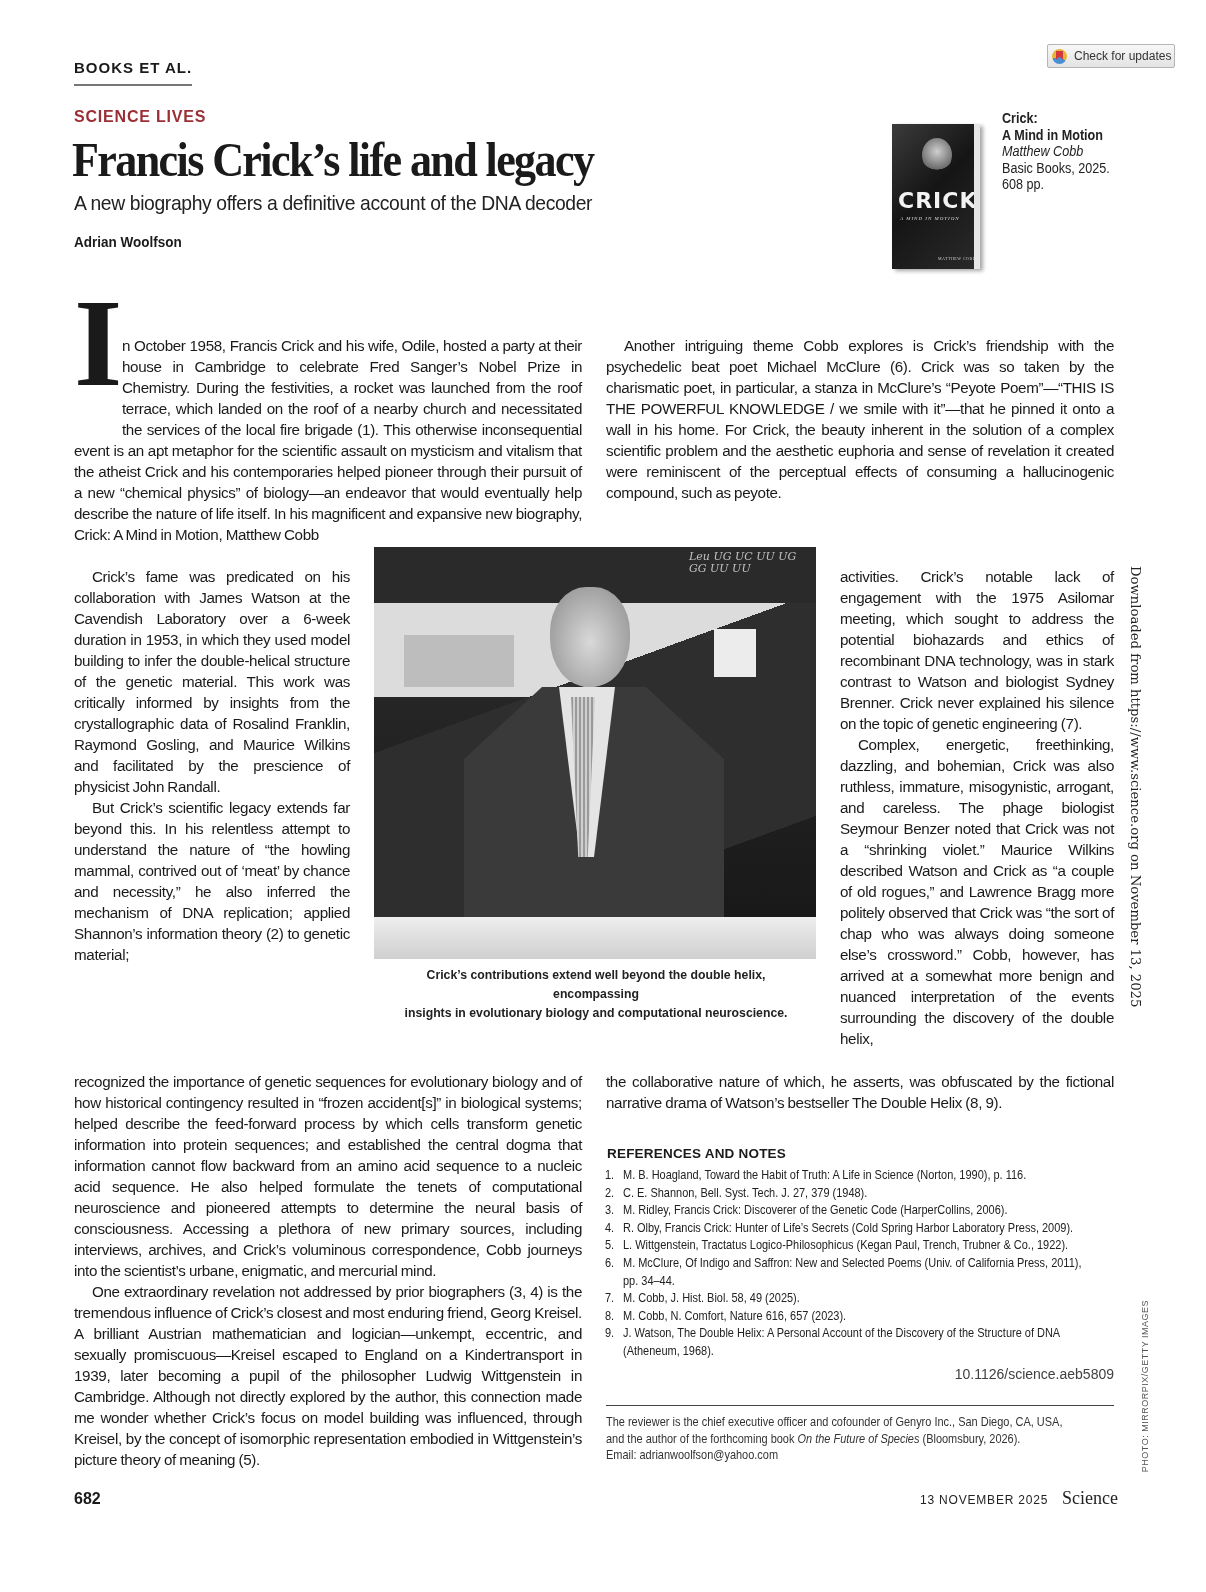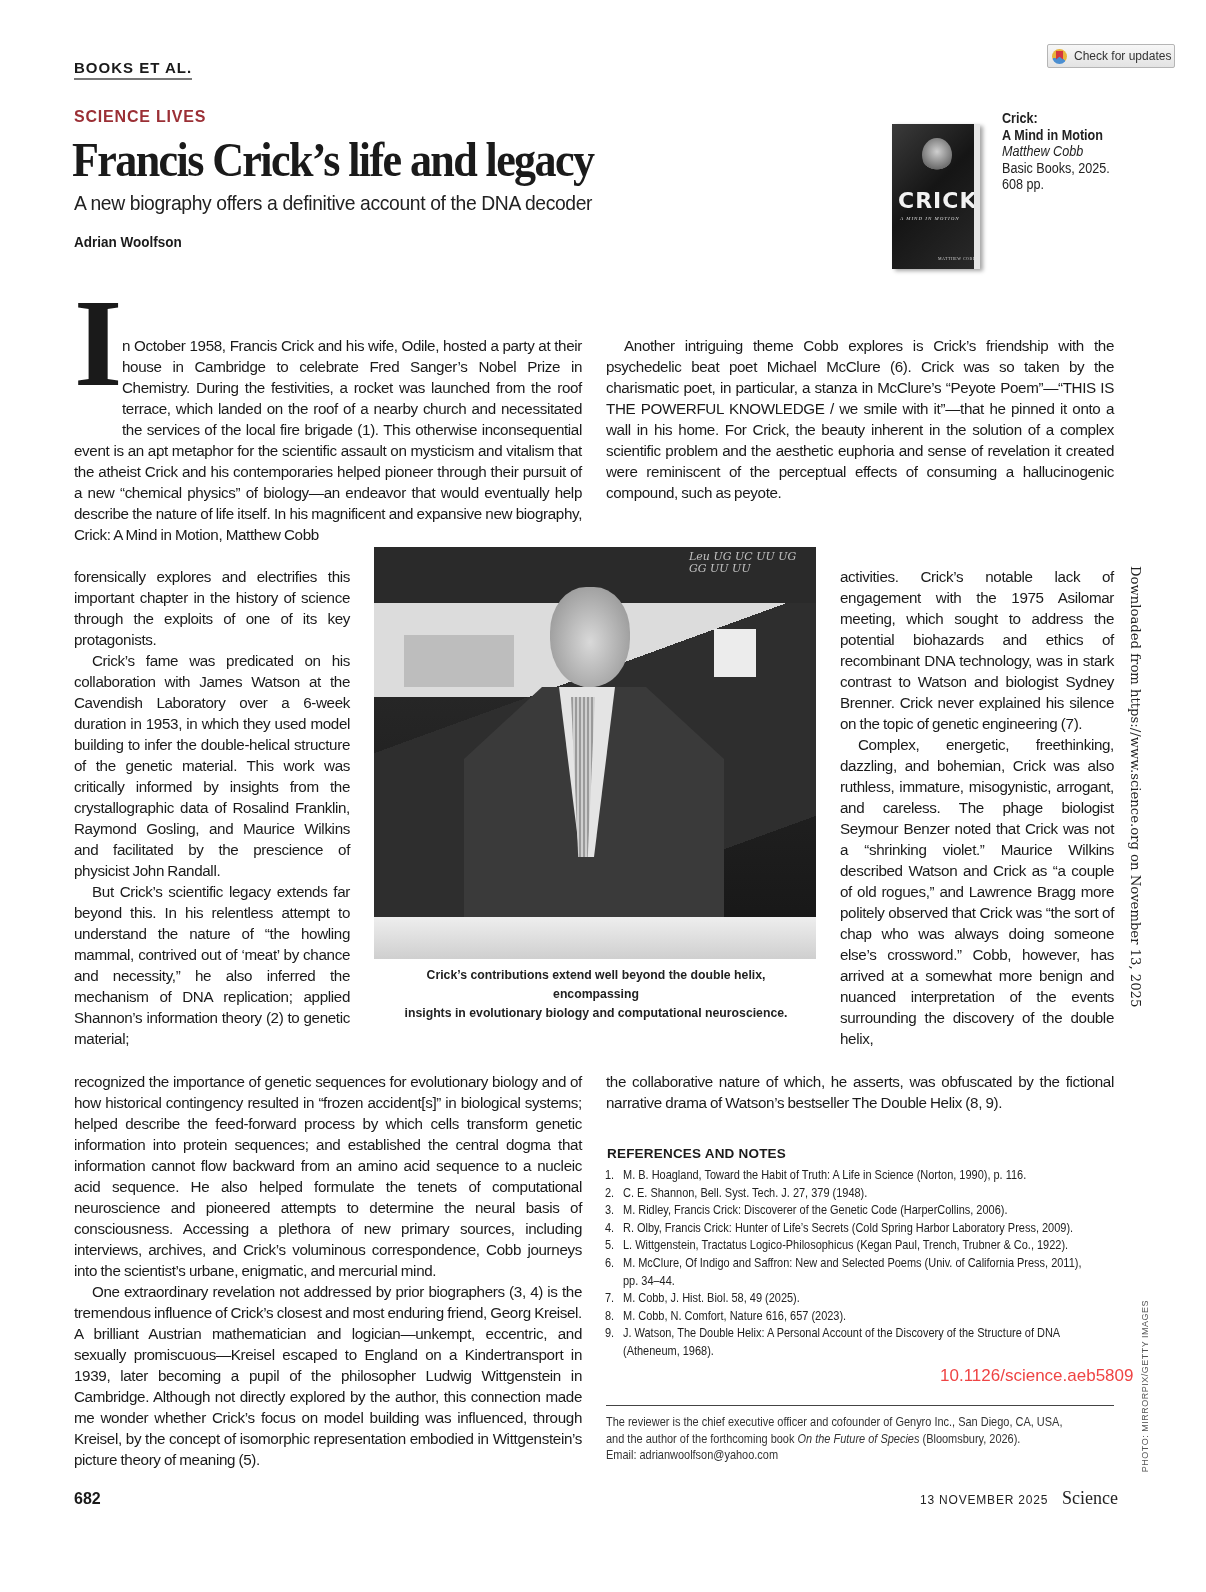--- a/index.html
+++ b/index.html
@@ -7,7 +7,7 @@
   .abs { position: absolute; }
   .sans { font-family: "Liberation Sans", "DejaVu Sans", sans-serif; }
 
-  #section-header { left: 74px; top: 59px; font-size: 15px; font-weight: 700; letter-spacing: 1px; border-bottom: 2px solid #777; padding-bottom: 2px; }
+  #section-header { left: 74px; top: 59px; font-size: 15px; font-weight: 700; letter-spacing: 1px; border-bottom: 2px solid #777; padding-bottom: 8px; }
   #check-updates { left: 1047px; top: 44px; width: 128px; height: 24px; border: 1px solid #b5b5b5; background: linear-gradient(#f7f7f7, #e3e3e3); border-radius: 2px; display: flex; align-items: center; font-size: 12px; color: #333; box-sizing: border-box; padding-left: 4px; }
   #check-updates .badge { width: 15px; height: 15px; border-radius: 50%; background: conic-gradient(#e9b43b 0 35%, #4c8fd1 35% 70%, #e9b43b 70%); position: relative; margin-right: 7px; }
   #check-updates .badge::after { content: ""; position: absolute; left: 4px; top: 2px; width: 7px; height: 9px; background: #d4373c; clip-path: polygon(0 0,100% 0,100% 100%,50% 70%,0 100%); }

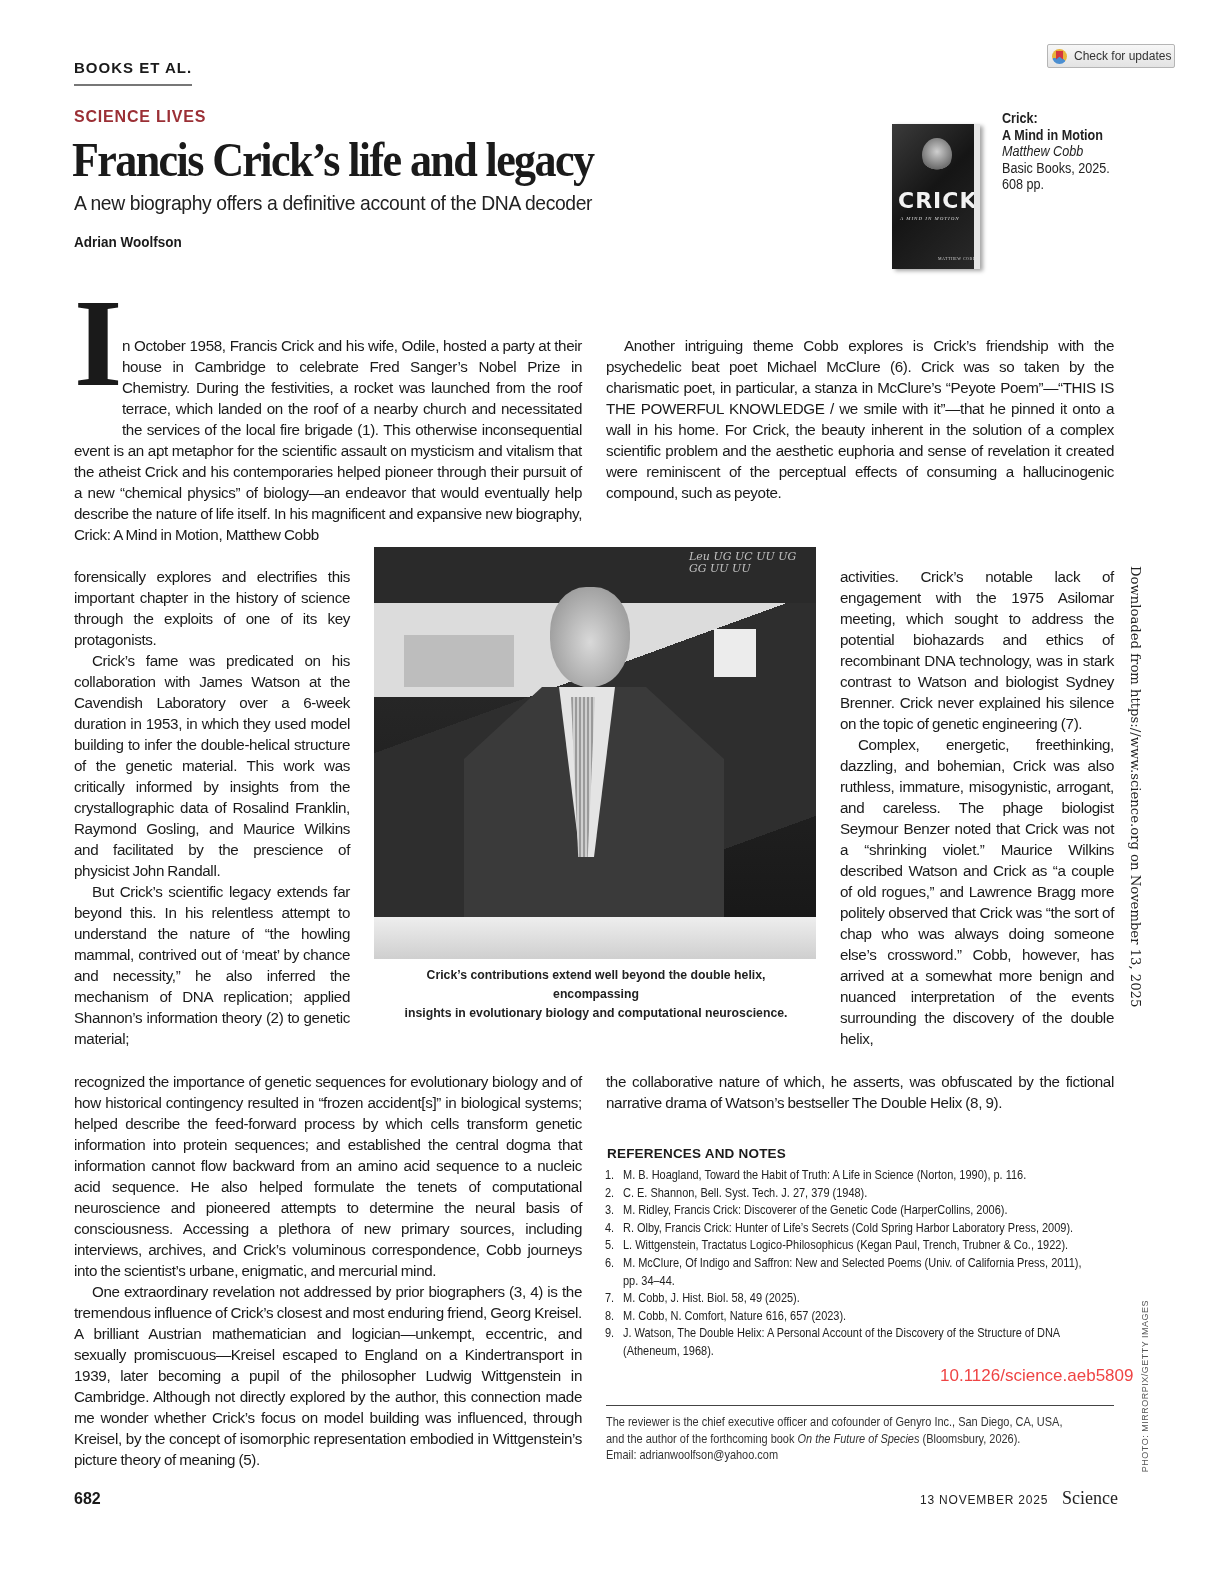--- a/index.html
+++ b/index.html
@@ -107,7 +107,6 @@
 </div>
 
 <div class="block body-text" style="left:74px; top:522px; width:276px;">
-  <p class="noind">forensically explores and electrifies this important chapter in the history of science through the exploits of one of its key protagonists.</p>
   <p>Crick’s fame was predicated on his collaboration with James Watson at the Cavendish Laboratory over a 6-week duration in 1953, in which they used model building to infer the double-helical structure of the genetic material. This work was critically informed by insights from the crystallographic data of Rosalind Franklin, Raymond Gosling, and Maurice Wilkins and facilitated by the prescience of physicist John Randall.</p>
   <p>But Crick’s scientific legacy extends far beyond this. In his relentless attempt to understand the nature of “the howling mammal, contrived out of ‘meat’ by chance and necessity,” he also inferred the mechanism of DNA replication; applied Shannon’s information theory (2) to genetic material;</p>
 </div>

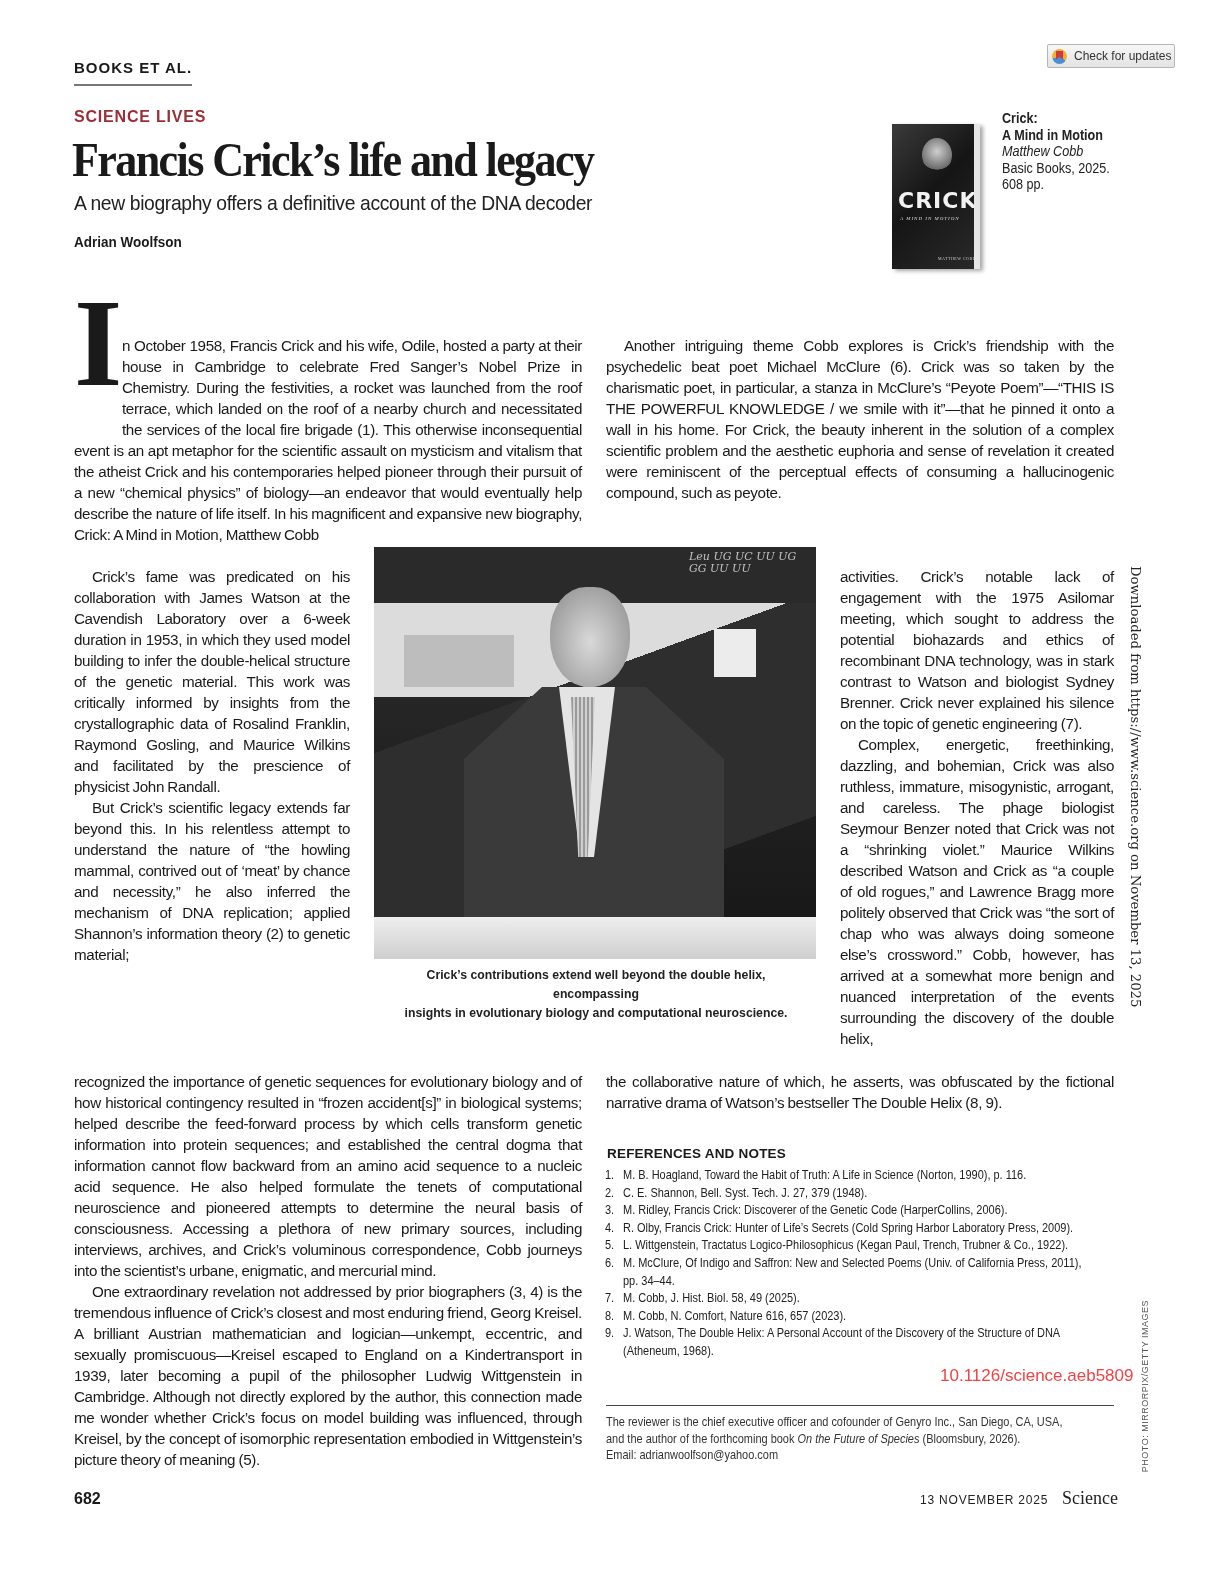--- a/index.html
+++ b/index.html
@@ -56,7 +56,7 @@
   #refs li { display: flex; white-space: nowrap; }
   #refs li .n { width: 20px; flex: none; }
   #refs li .t { white-space: normal; width: 570px; }
-  #doi { left: 940px; top: 1366px; width: 174px; text-align: right; font-size: 17px; color: #ef4444; }
+  #doi { left: 940px; top: 1366px; width: 174px; text-align: right; font-size: 14px; color: #404040; }
   #rule { left: 606px; top: 1405px; width: 508px; height: 1px; background: #444; }
   #bio { left: 606px; top: 1414px; width: 560px; font-size: 12.2px; line-height: 16.6px; color: #333; transform: scaleX(0.9); transform-origin: left; }
 

